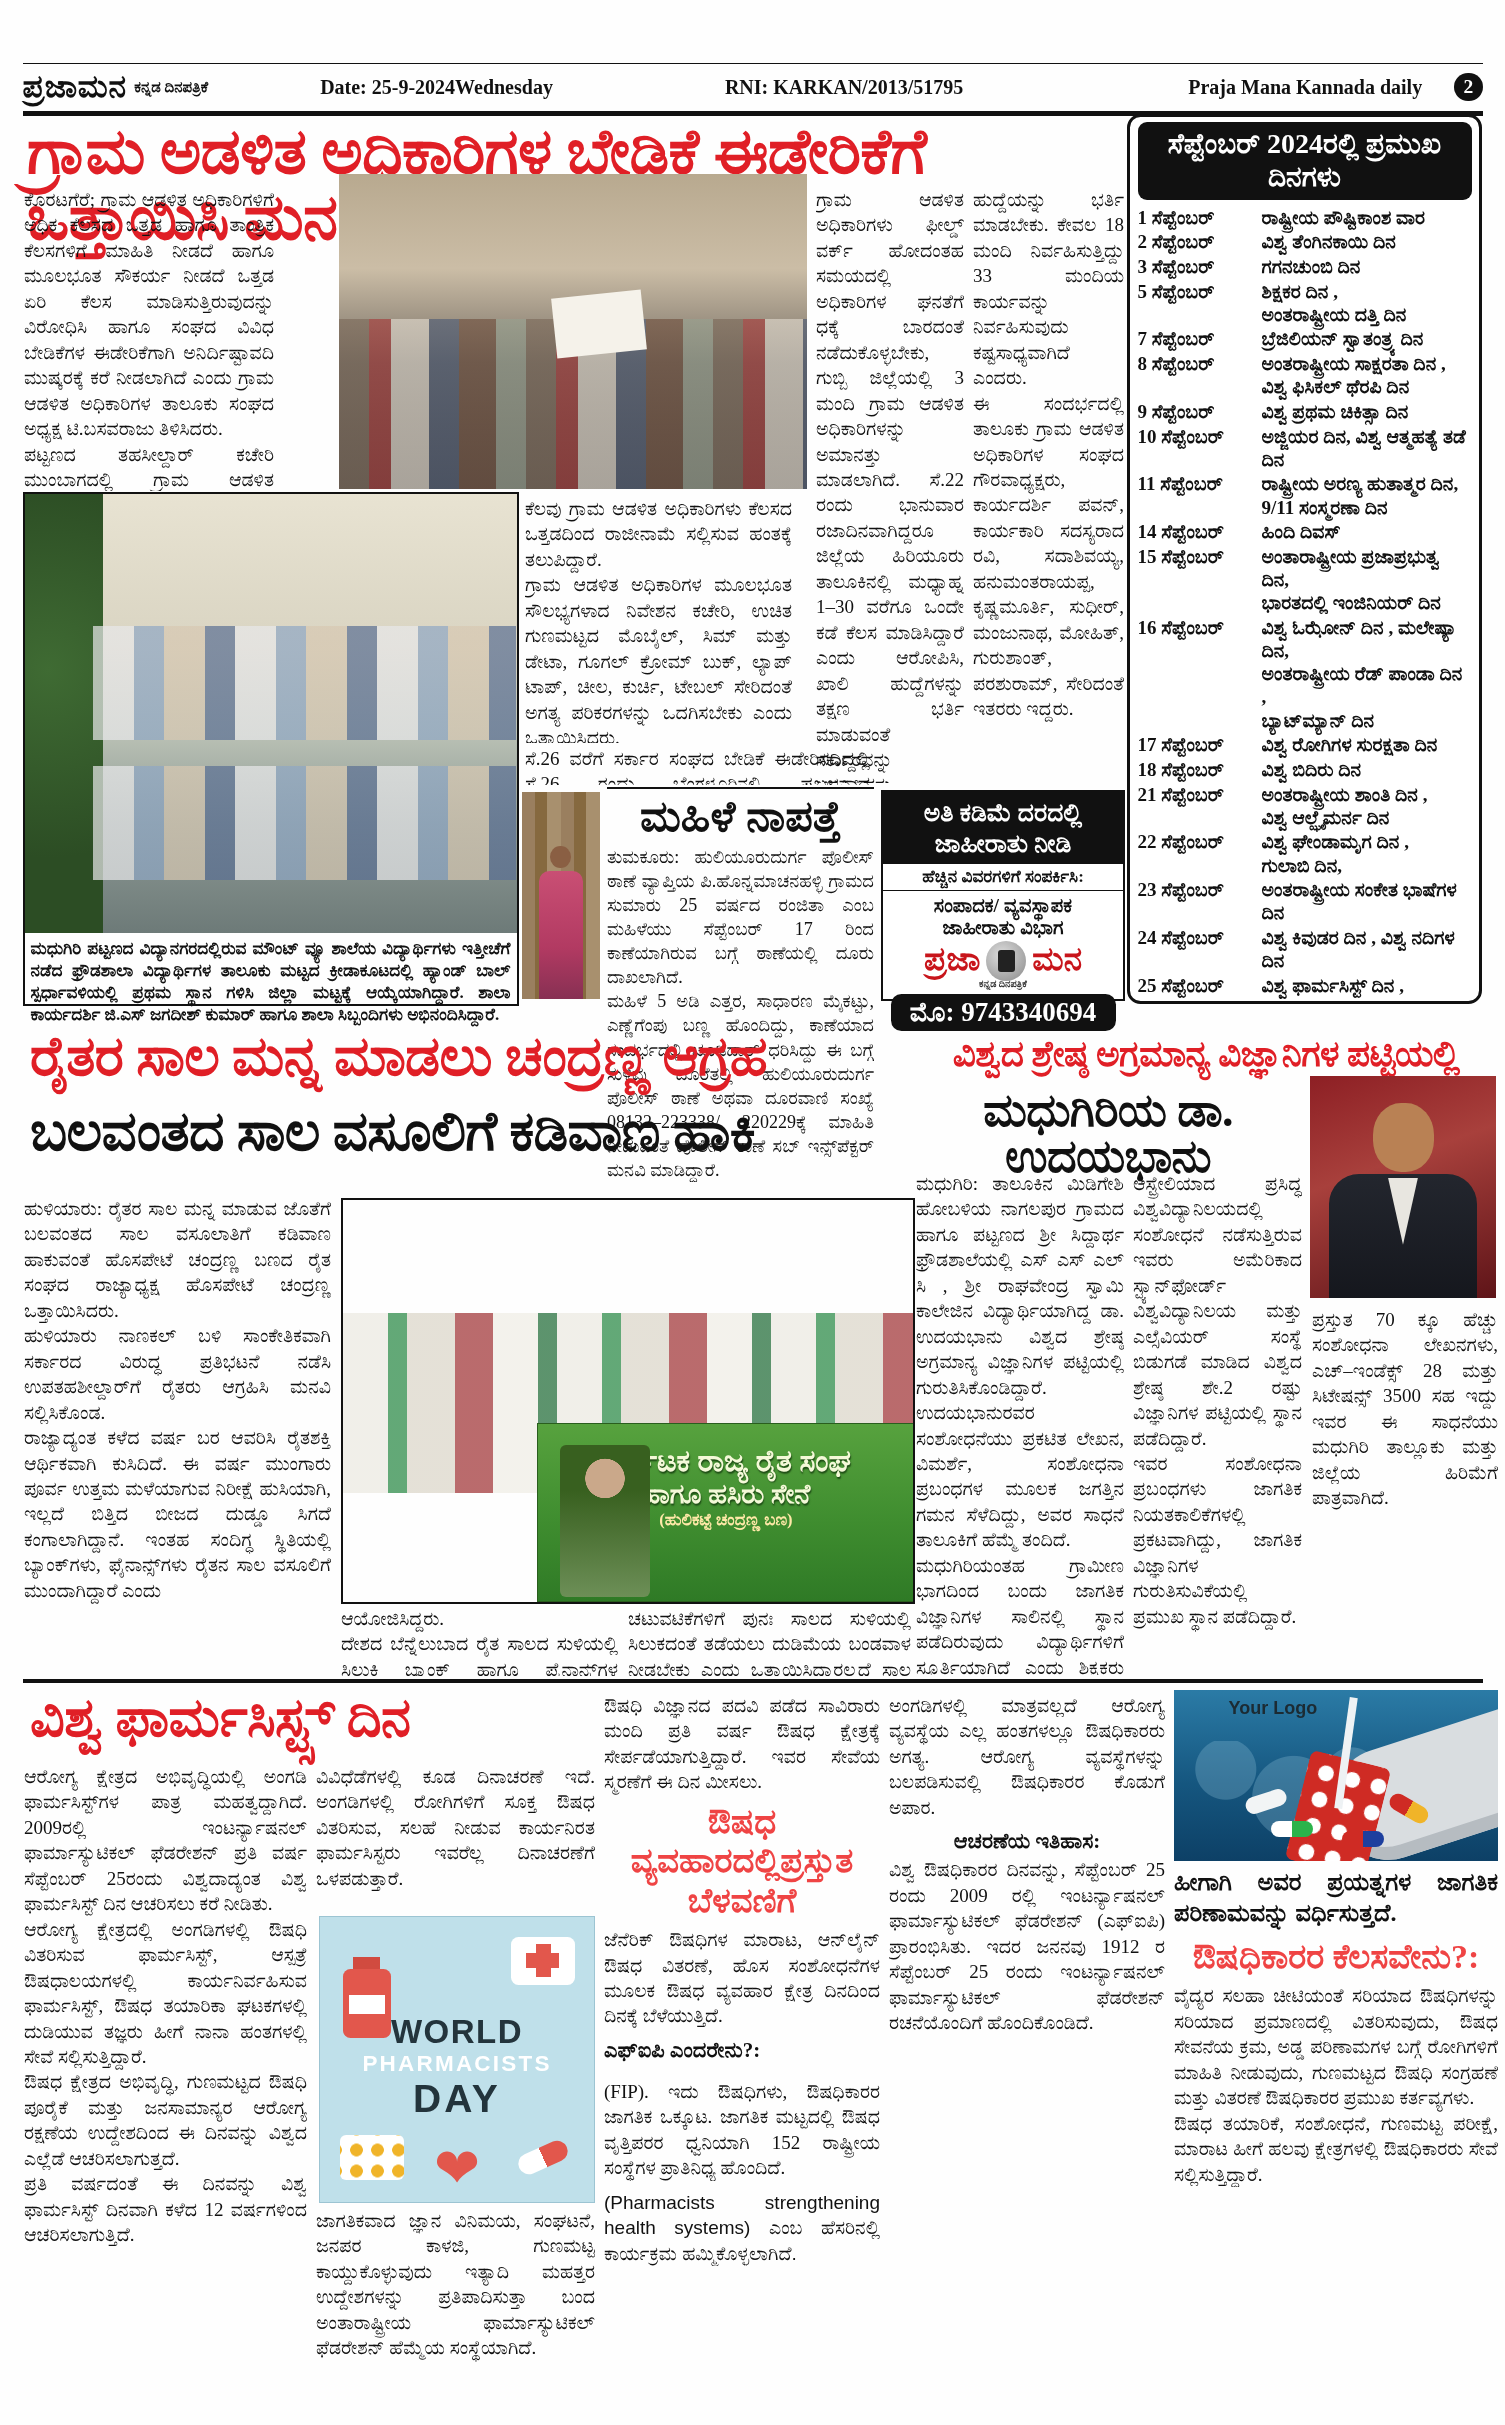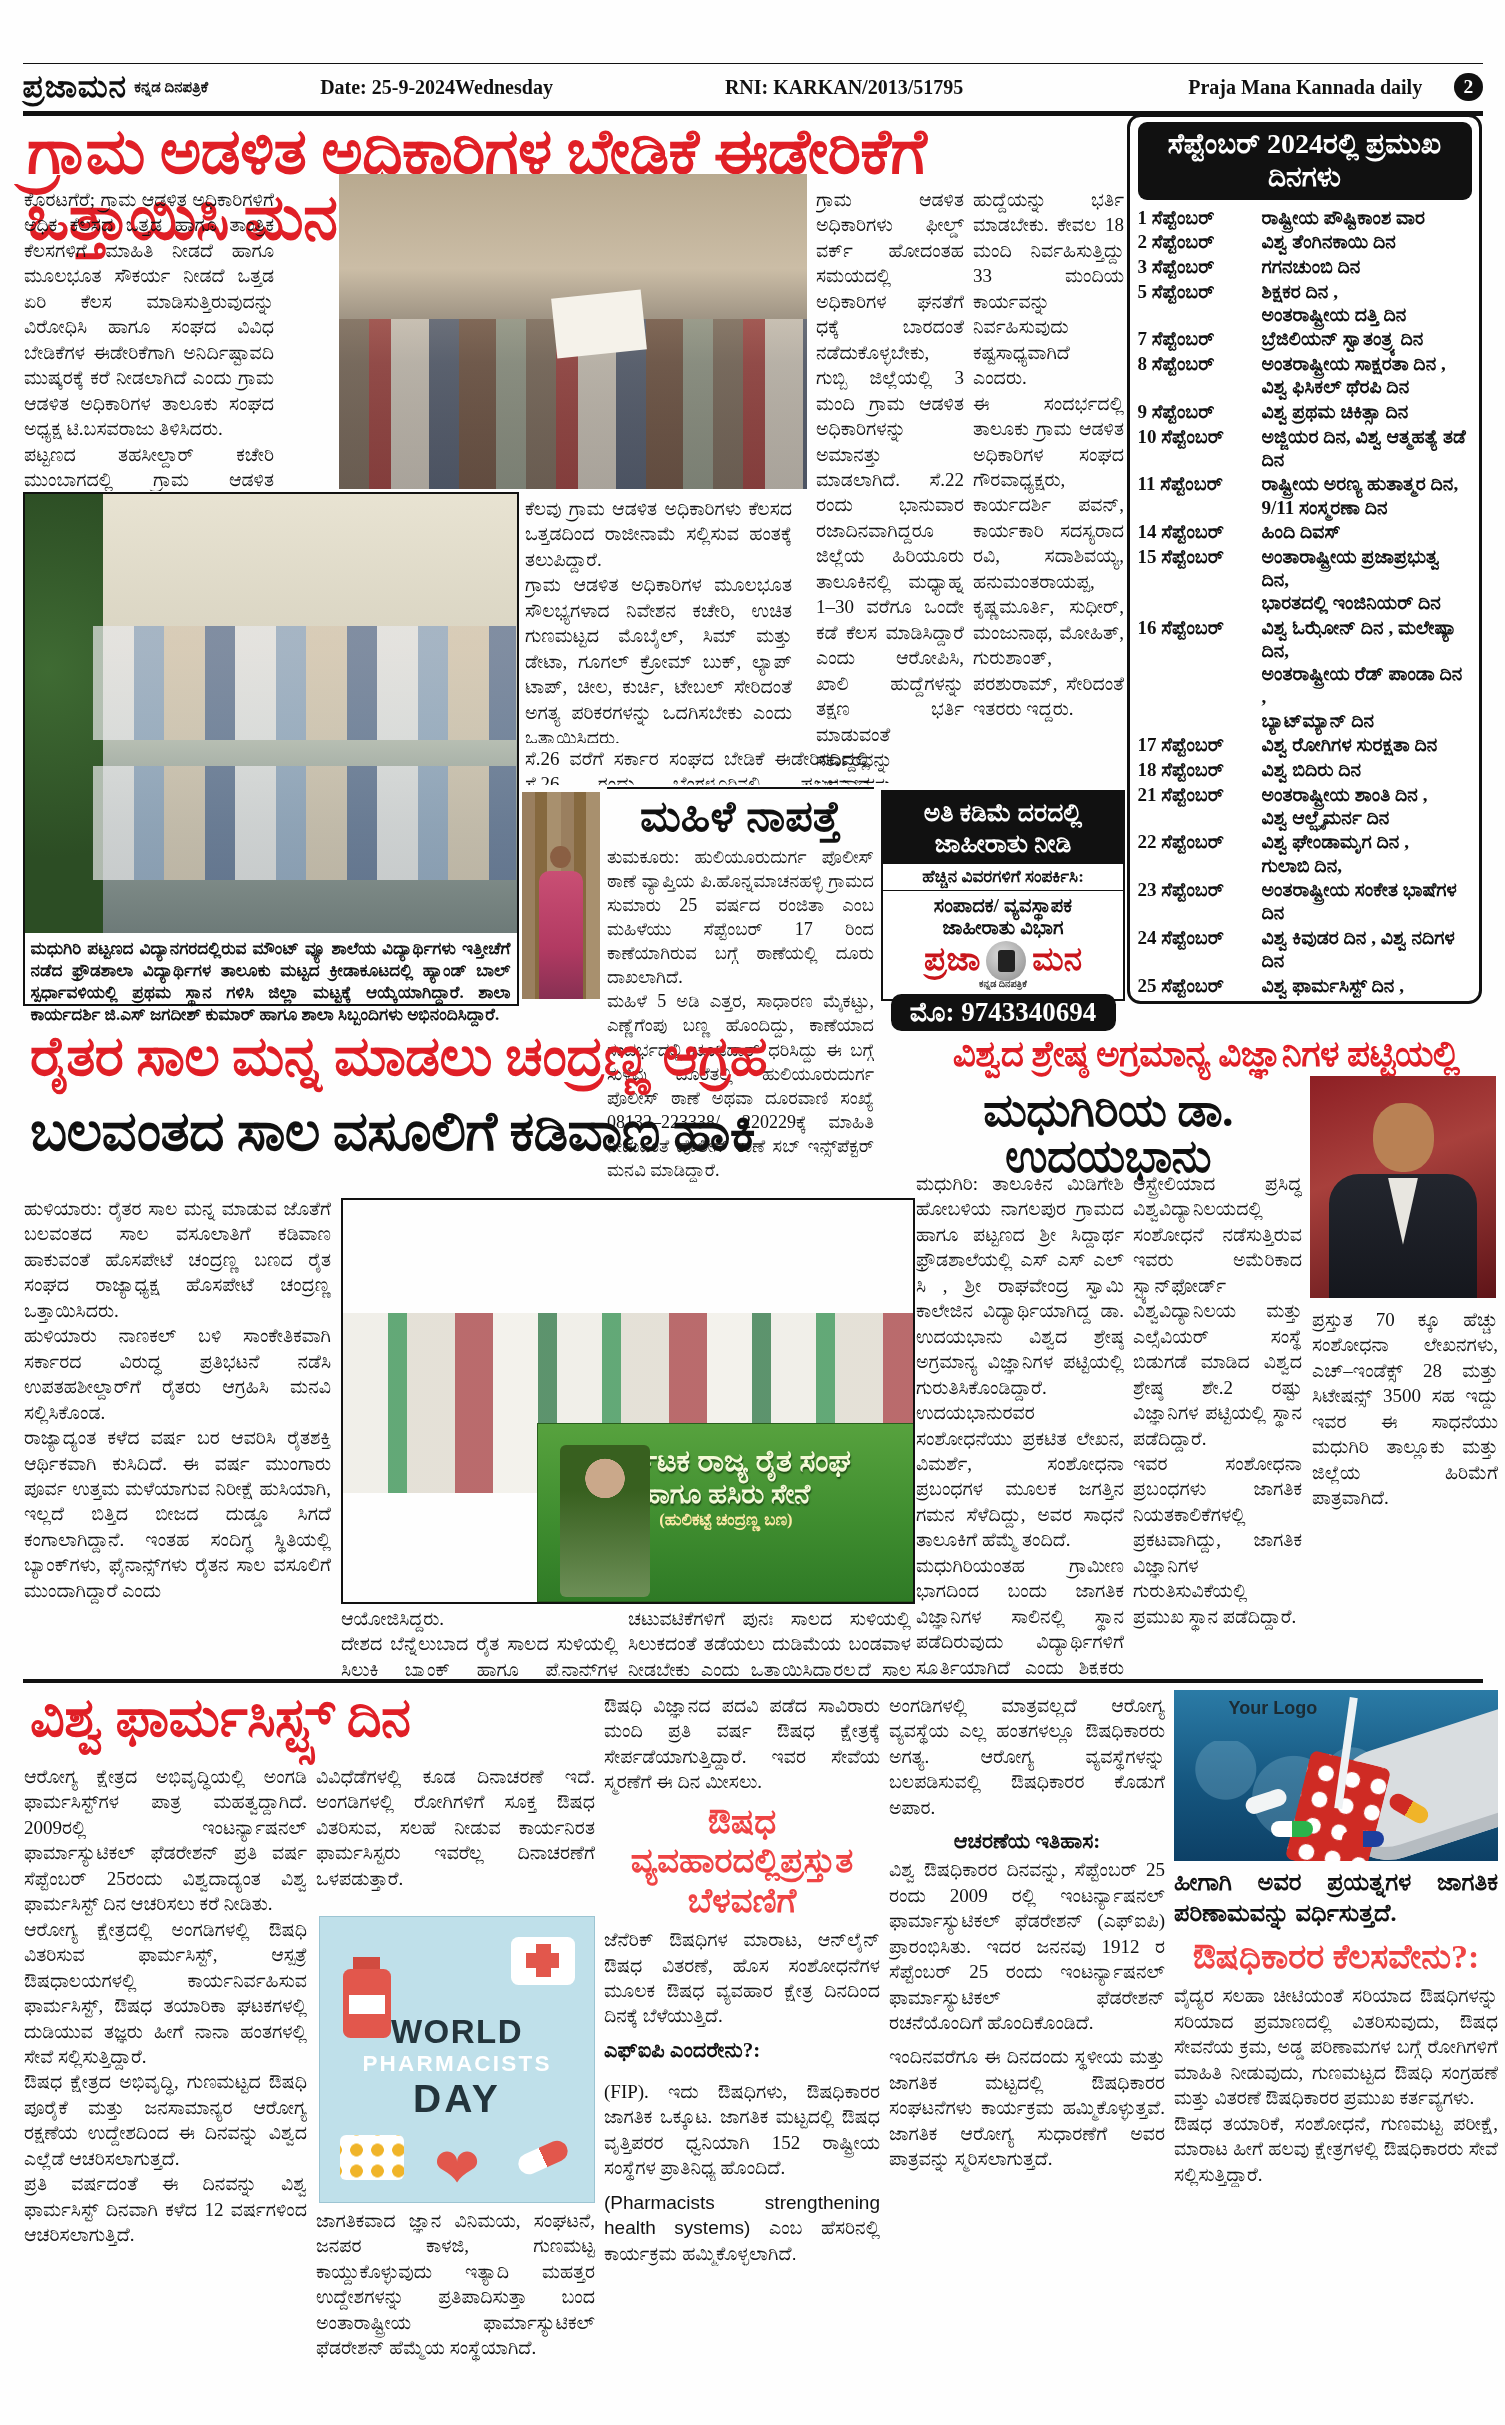--- a/index.html
+++ b/index.html
@@ -345,7 +345,6 @@
     <div class="body">ಅಂಗಡಿಗಳಲ್ಲಿ ಮಾತ್ರವಲ್ಲದೆ ಆರೋಗ್ಯ ವ್ಯವಸ್ಥೆಯ ಎಲ್ಲ ಹಂತಗಳಲ್ಲೂ ಔಷಧಿಕಾರರು ಅಗತ್ಯ. ಆರೋಗ್ಯ ವ್ಯವಸ್ಥೆಗಳನ್ನು ಬಲಪಡಿಸುವಲ್ಲಿ ಔಷಧಿಕಾರರ ಕೊಡುಗೆ ಅಪಾರ.</div>
     <div class="subhead-blk" style="margin:9px 0 3px;text-align:center;">ಆಚರಣೆಯ ಇತಿಹಾಸ:</div>
     <div class="body">ವಿಶ್ವ ಔಷಧಿಕಾರರ ದಿನವನ್ನು, ಸೆಪ್ಟೆಂಬರ್ 25 ರಂದು 2009 ರಲ್ಲಿ ಇಂಟರ್ನ್ಯಾಷನಲ್ ಫಾರ್ಮಾಸ್ಯುಟಿಕಲ್ ಫೆಡರೇಶನ್ (ಎಫ್‌ಐಪಿ) ಪ್ರಾರಂಭಿಸಿತು. ಇದರ ಜನನವು 1912 ರ ಸೆಪ್ಟೆಂಬರ್ 25 ರಂದು ಇಂಟರ್ನ್ಯಾಷನಲ್ ಫಾರ್ಮಾಸ್ಯುಟಿಕಲ್ ಫೆಡರೇಶನ್ ರಚನೆಯೊಂದಿಗೆ ಹೊಂದಿಕೊಂಡಿದೆ.</div>
-    <div class="body" style="margin-top:9px;">ಇಂದಿನವರೆಗೂ ಈ ದಿನದಂದು ಸ್ಥಳೀಯ ಮತ್ತು ಜಾಗತಿಕ ಮಟ್ಟದಲ್ಲಿ ಔಷಧಿಕಾರರ ಸಂಘಟನೆಗಳು ಕಾರ್ಯಕ್ರಮ ಹಮ್ಮಿಕೊಳ್ಳುತ್ತವೆ. ಜಾಗತಿಕ ಆರೋಗ್ಯ ಸುಧಾರಣೆಗೆ ಅವರ ಪಾತ್ರವನ್ನು ಸ್ಮರಿಸಲಾಗುತ್ತದೆ.</div>
   </div>
 
   <div class="abs" style="left:1174px;top:1690px;width:324px;height:717px;overflow:hidden;">

